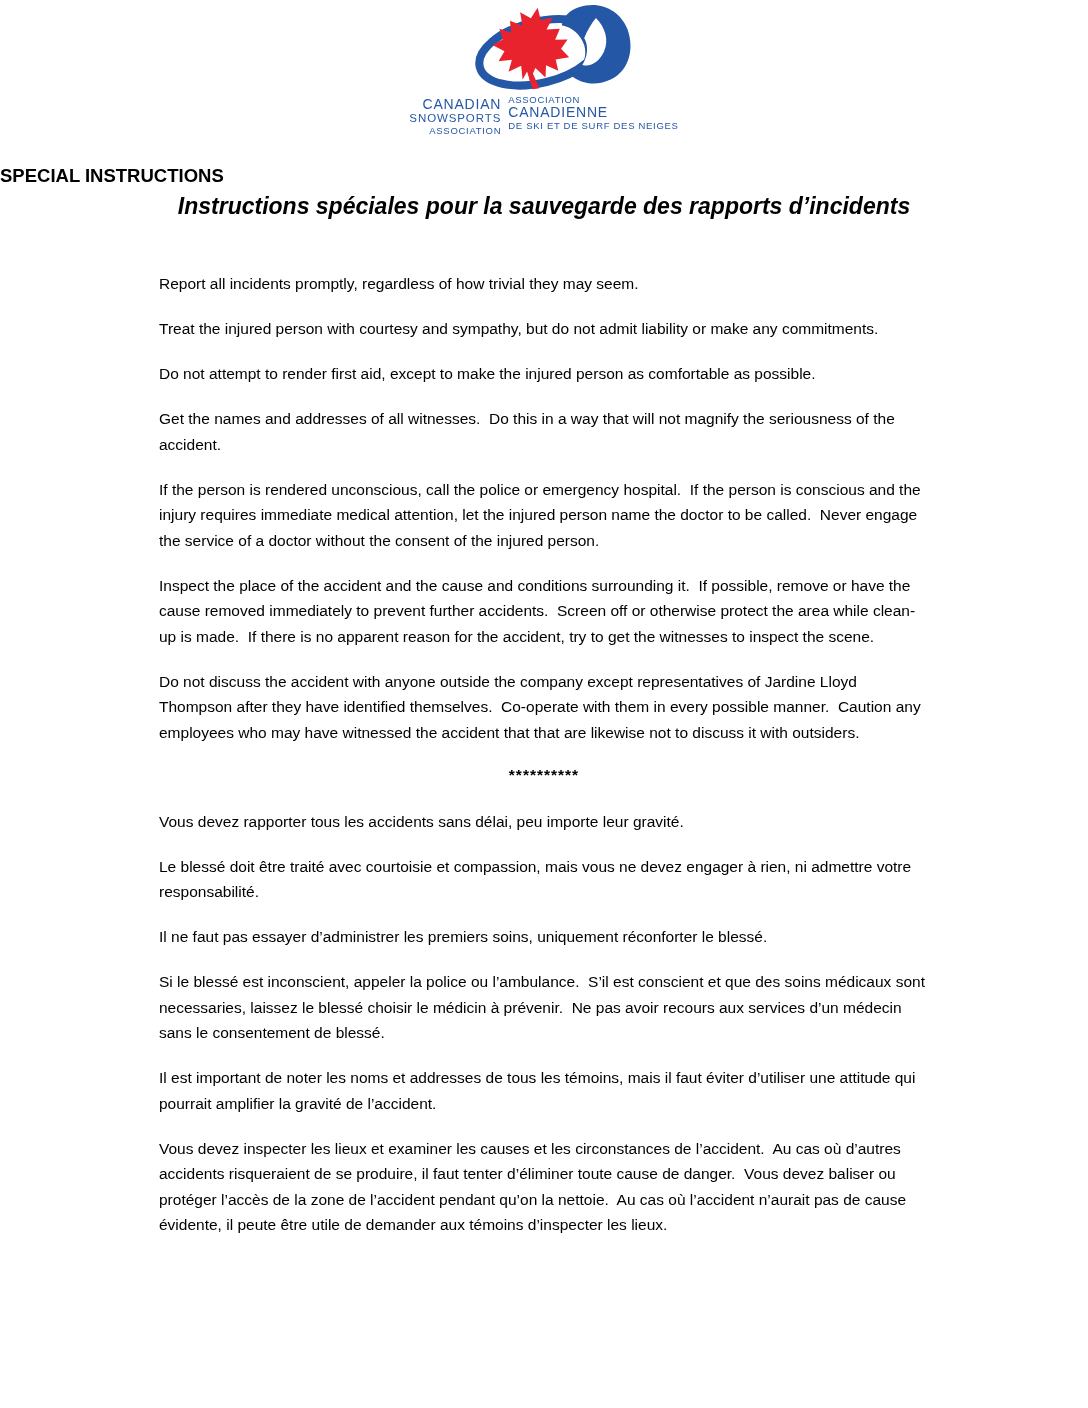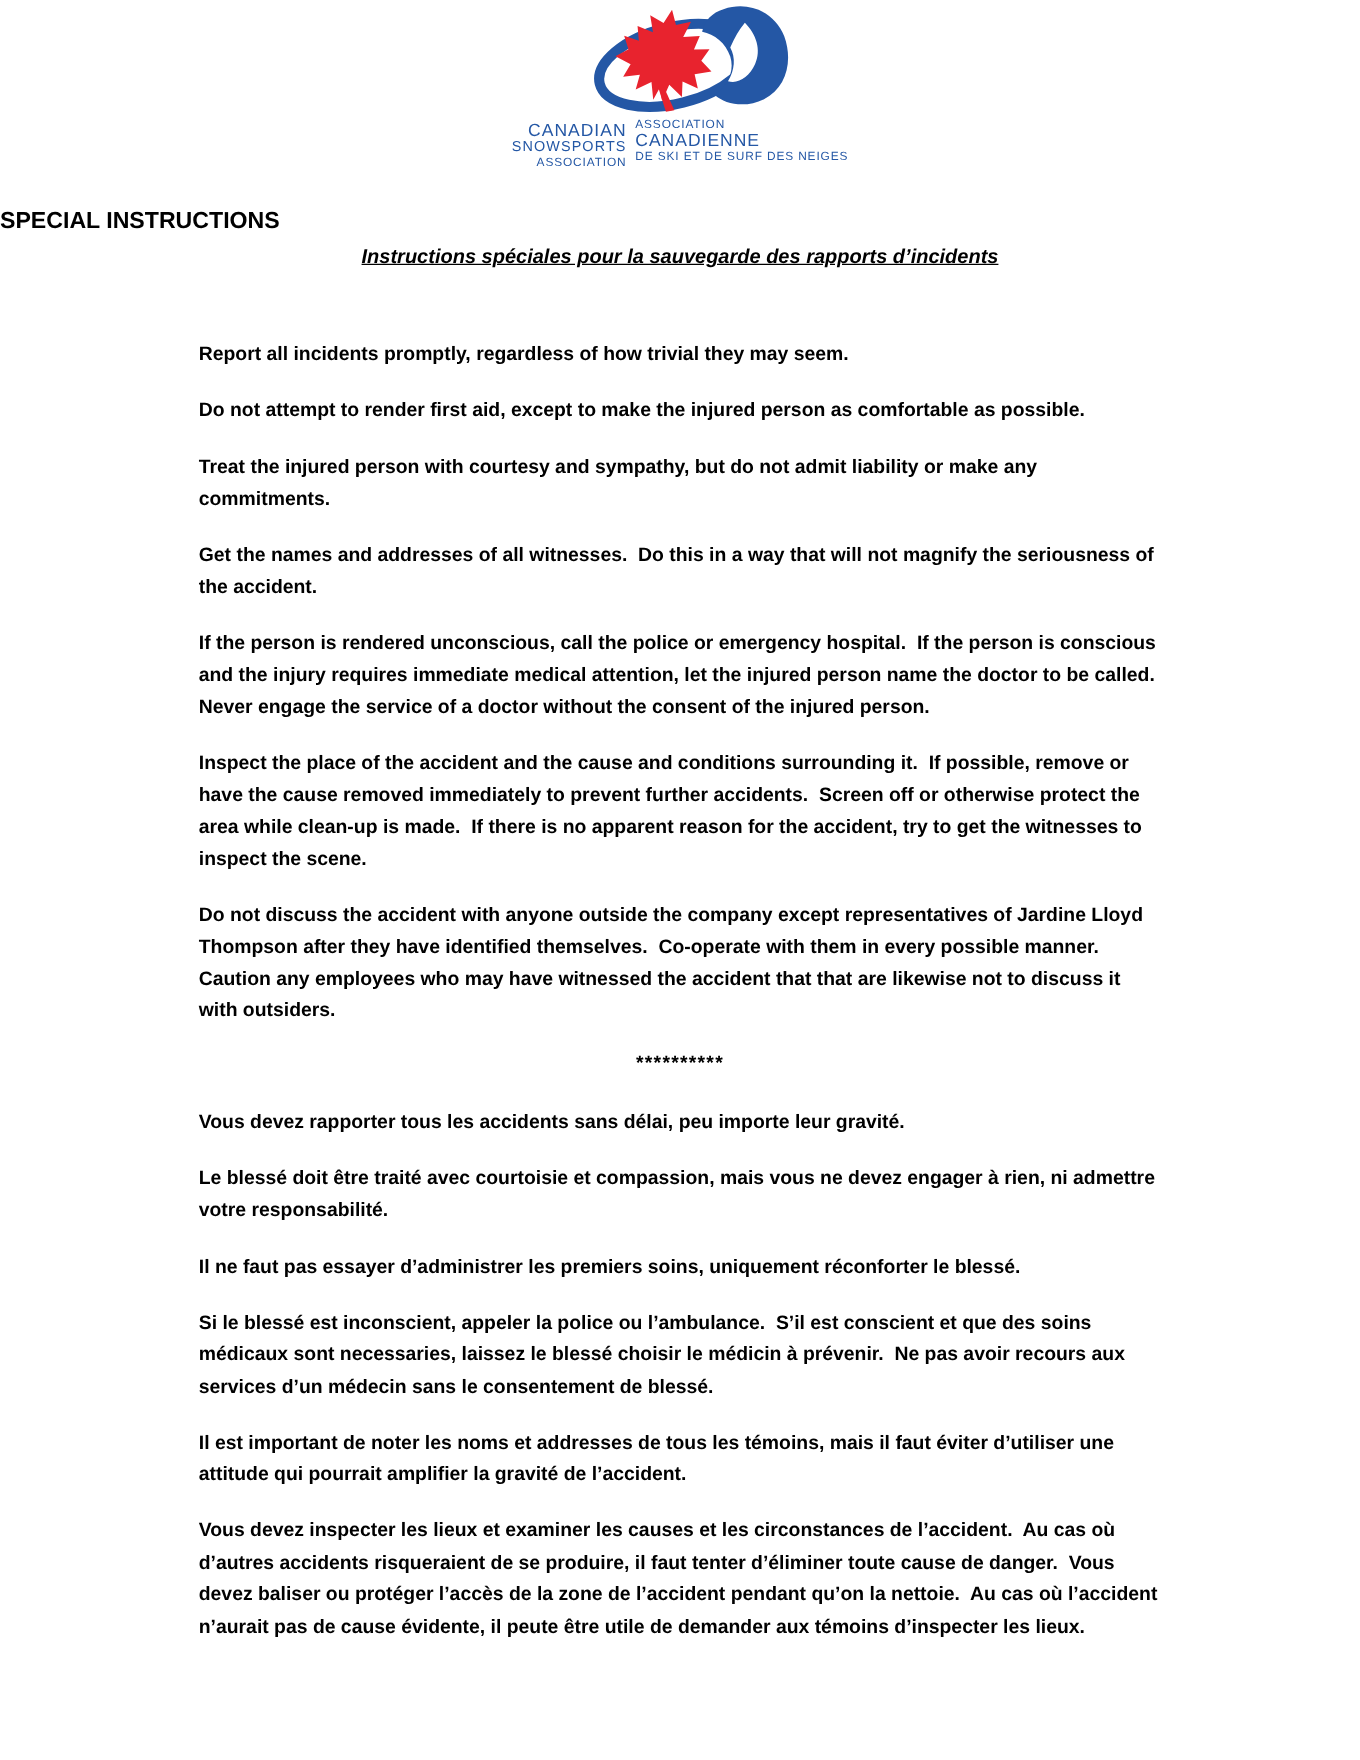--- a/index.html
+++ b/index.html
@@ -40,11 +40,10 @@
   h2.doc-subtitle {
     margin: 8px 0 0 0;
     text-align: center;
-    font-size: 16px;
+    font-size: 23px;
     font-weight: bold;
     font-style: italic;
     line-height: 22px;
-    text-decoration: underline;
   }
   .content {
     width: 770px;

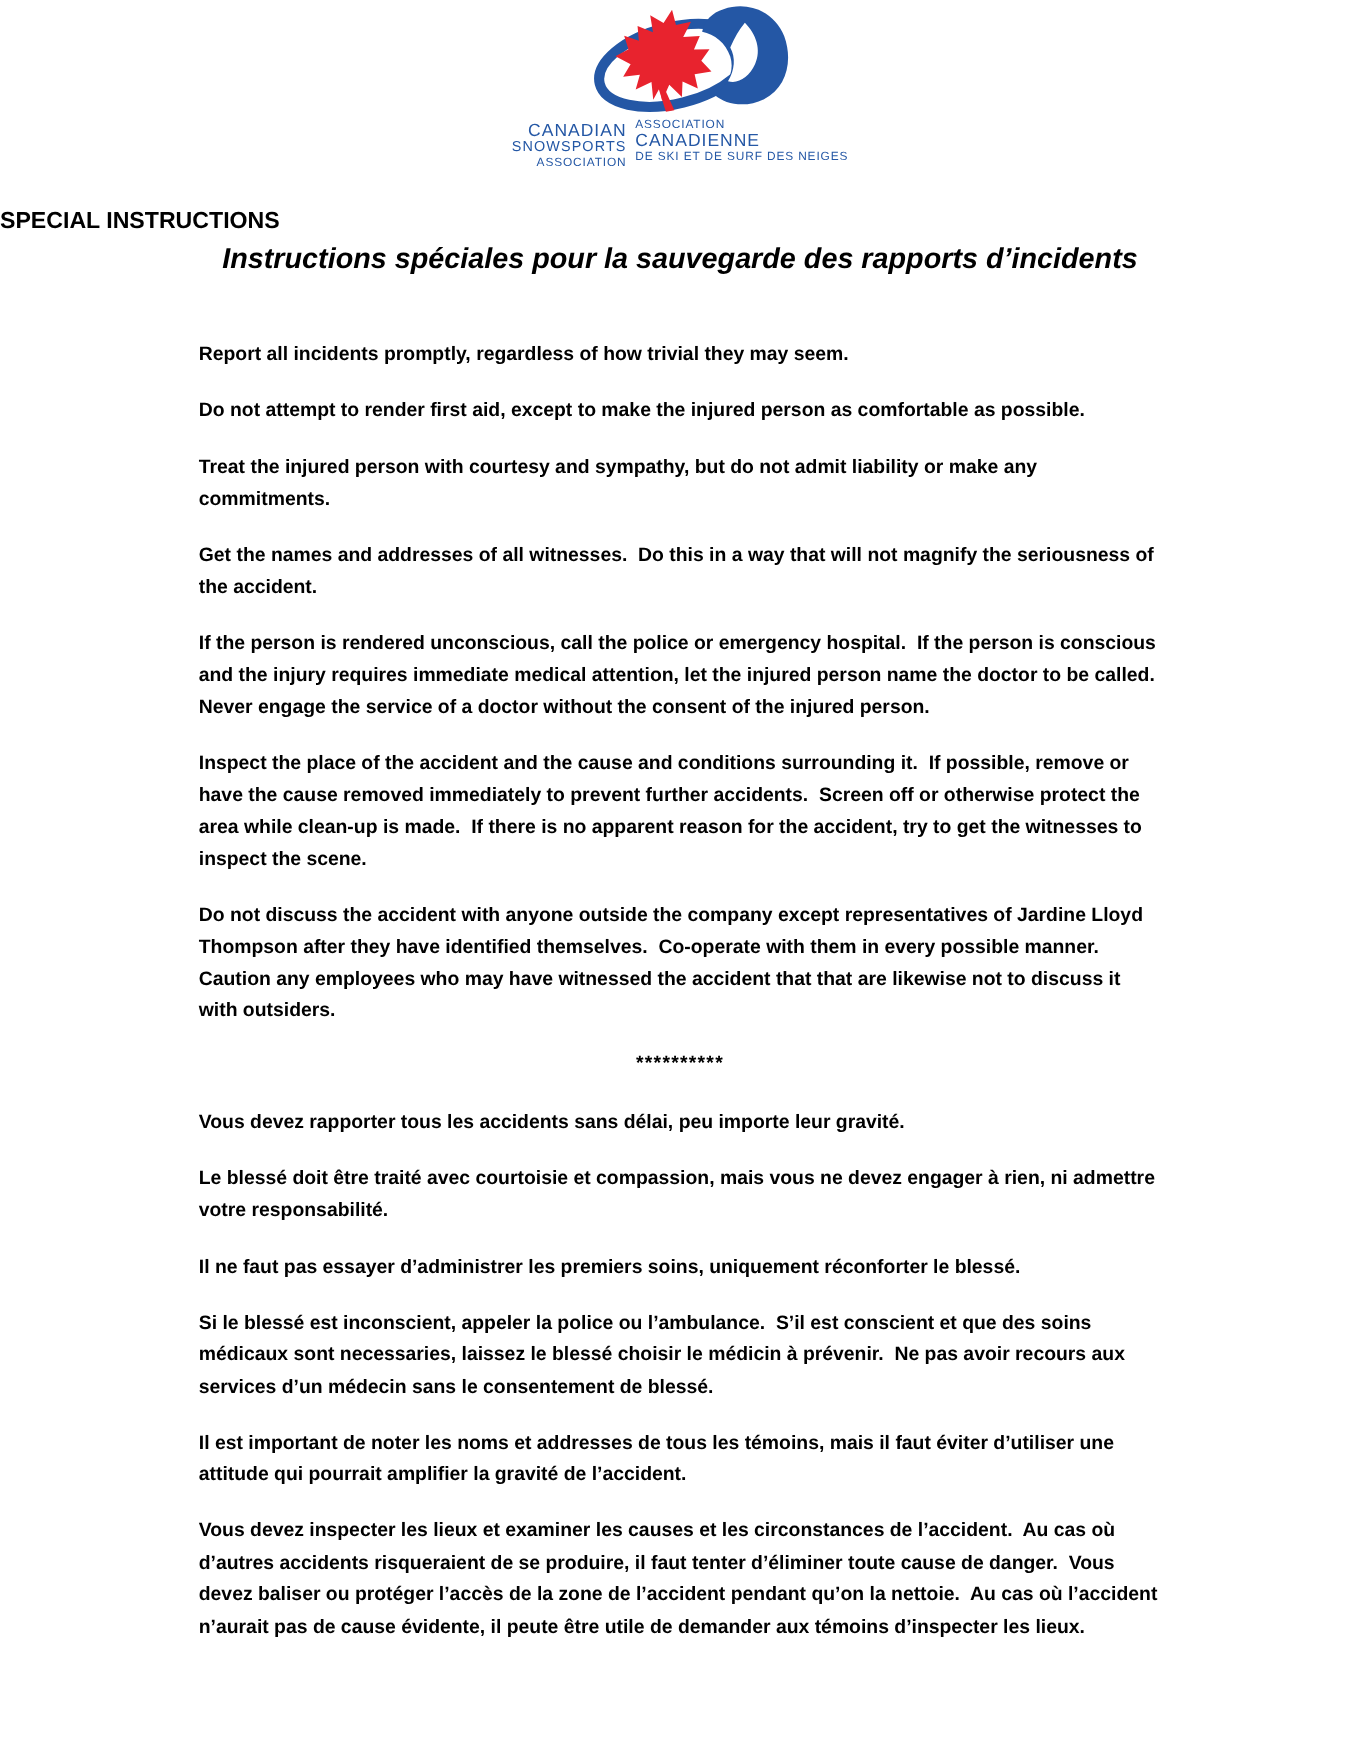--- a/index.html
+++ b/index.html
@@ -55,7 +55,6 @@
     font-size: 15.5px;
     line-height: 25.5px;
     white-space: pre-wrap;
-    font-weight: bold;
   }
   .separator {
     text-align: center;

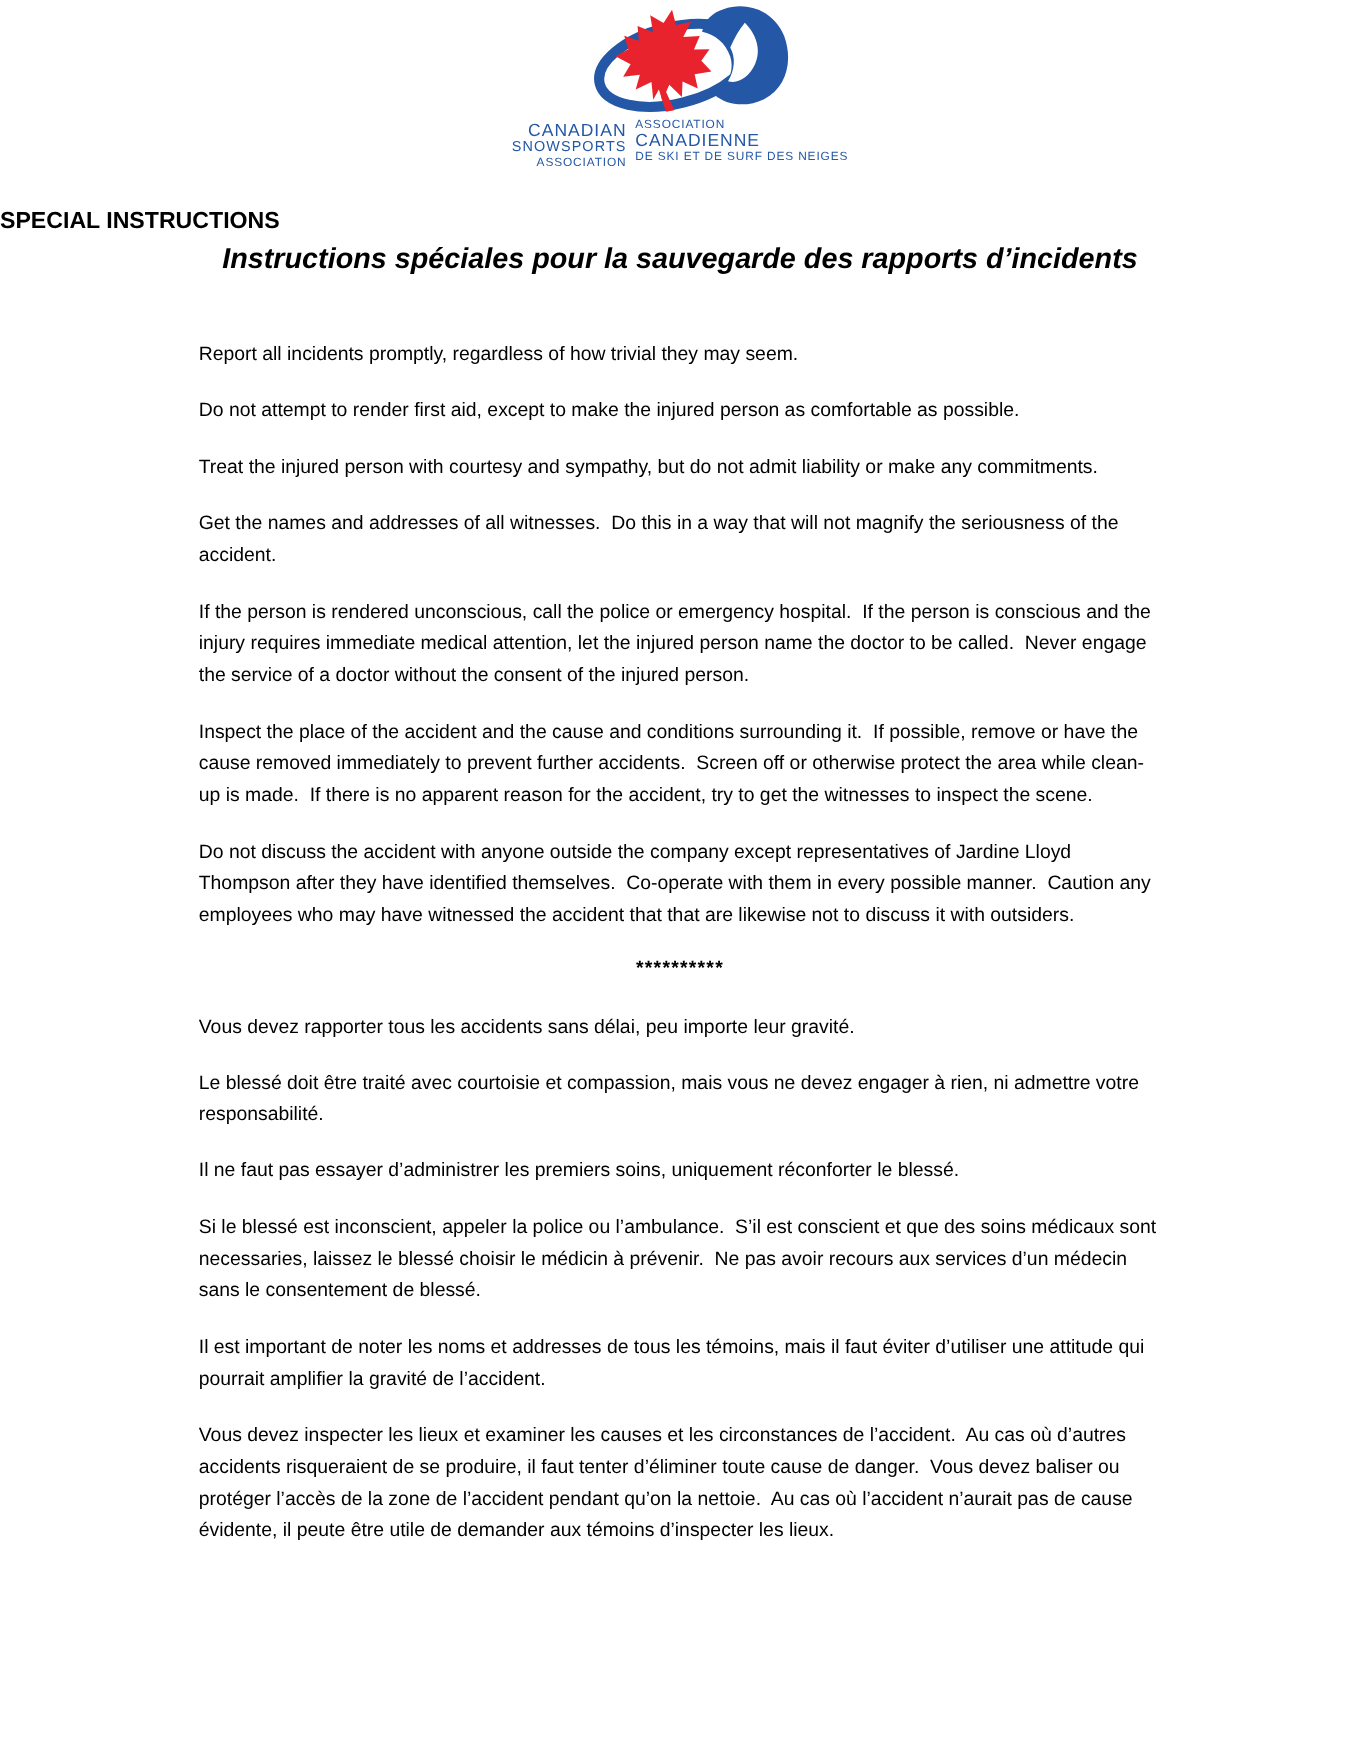--- a/index.html
+++ b/index.html
@@ -116,8 +116,8 @@
 
   <section class="content english">
     <p>Report all incidents promptly, regardless of how trivial they may seem.</p>
+    <p>Treat the injured person with courtesy and sympathy, but do not admit liability or make any commitments.</p>
     <p>Do not attempt to render first aid, except to make the injured person as comfortable as possible.</p>
-    <p>Treat the injured person with courtesy and sympathy, but do not admit liability or make any commitments.</p>
     <p>Get the names and addresses of all witnesses.  Do this in a way that will not magnify the seriousness of the accident.</p>
     <p>If the person is rendered unconscious, call the police or emergency hospital.  If the person is conscious and the injury requires immediate medical attention, let the injured person name the doctor to be called.  Never engage the service of a doctor without the consent of the injured person.</p>
     <p>Inspect the place of the accident and the cause and conditions surrounding it.  If possible, remove or have the cause removed immediately to prevent further accidents.  Screen off or otherwise protect the area while clean-up is made.  If there is no apparent reason for the accident, try to get the witnesses to inspect the scene.</p>

